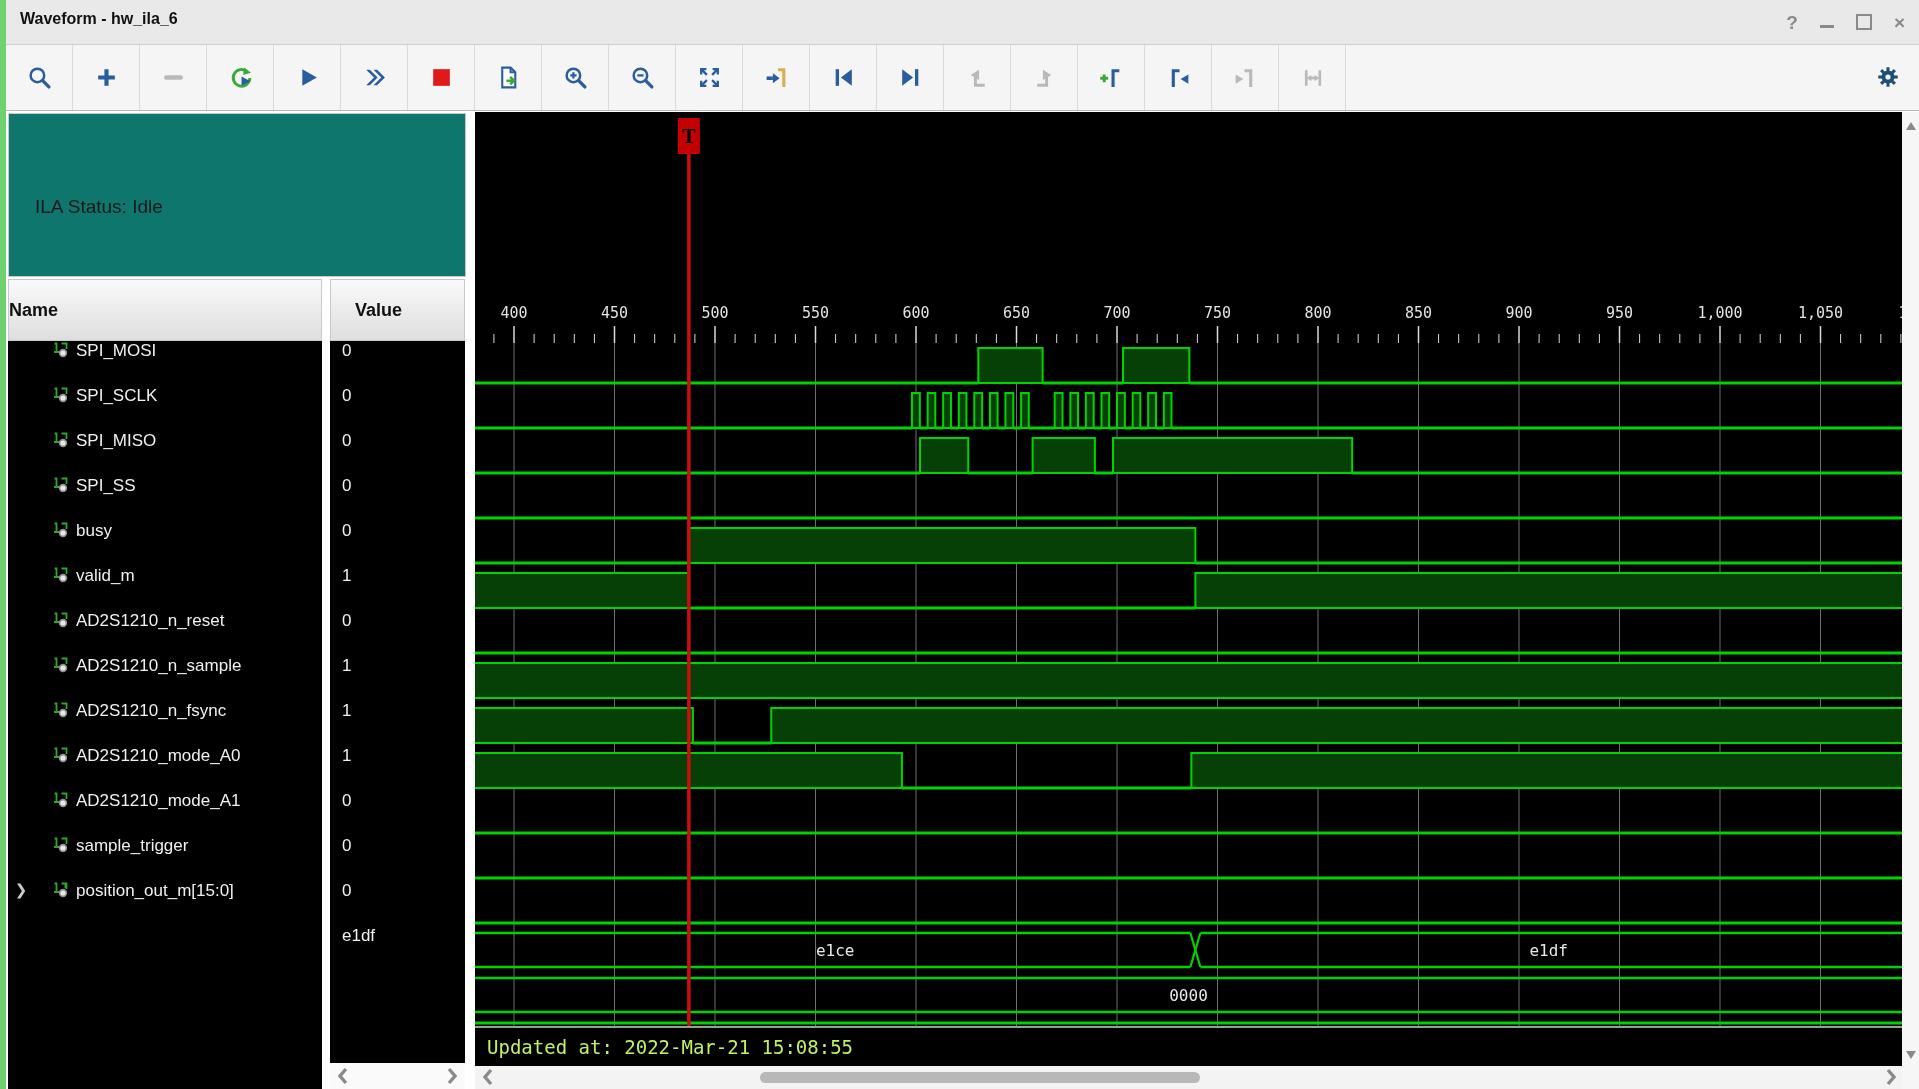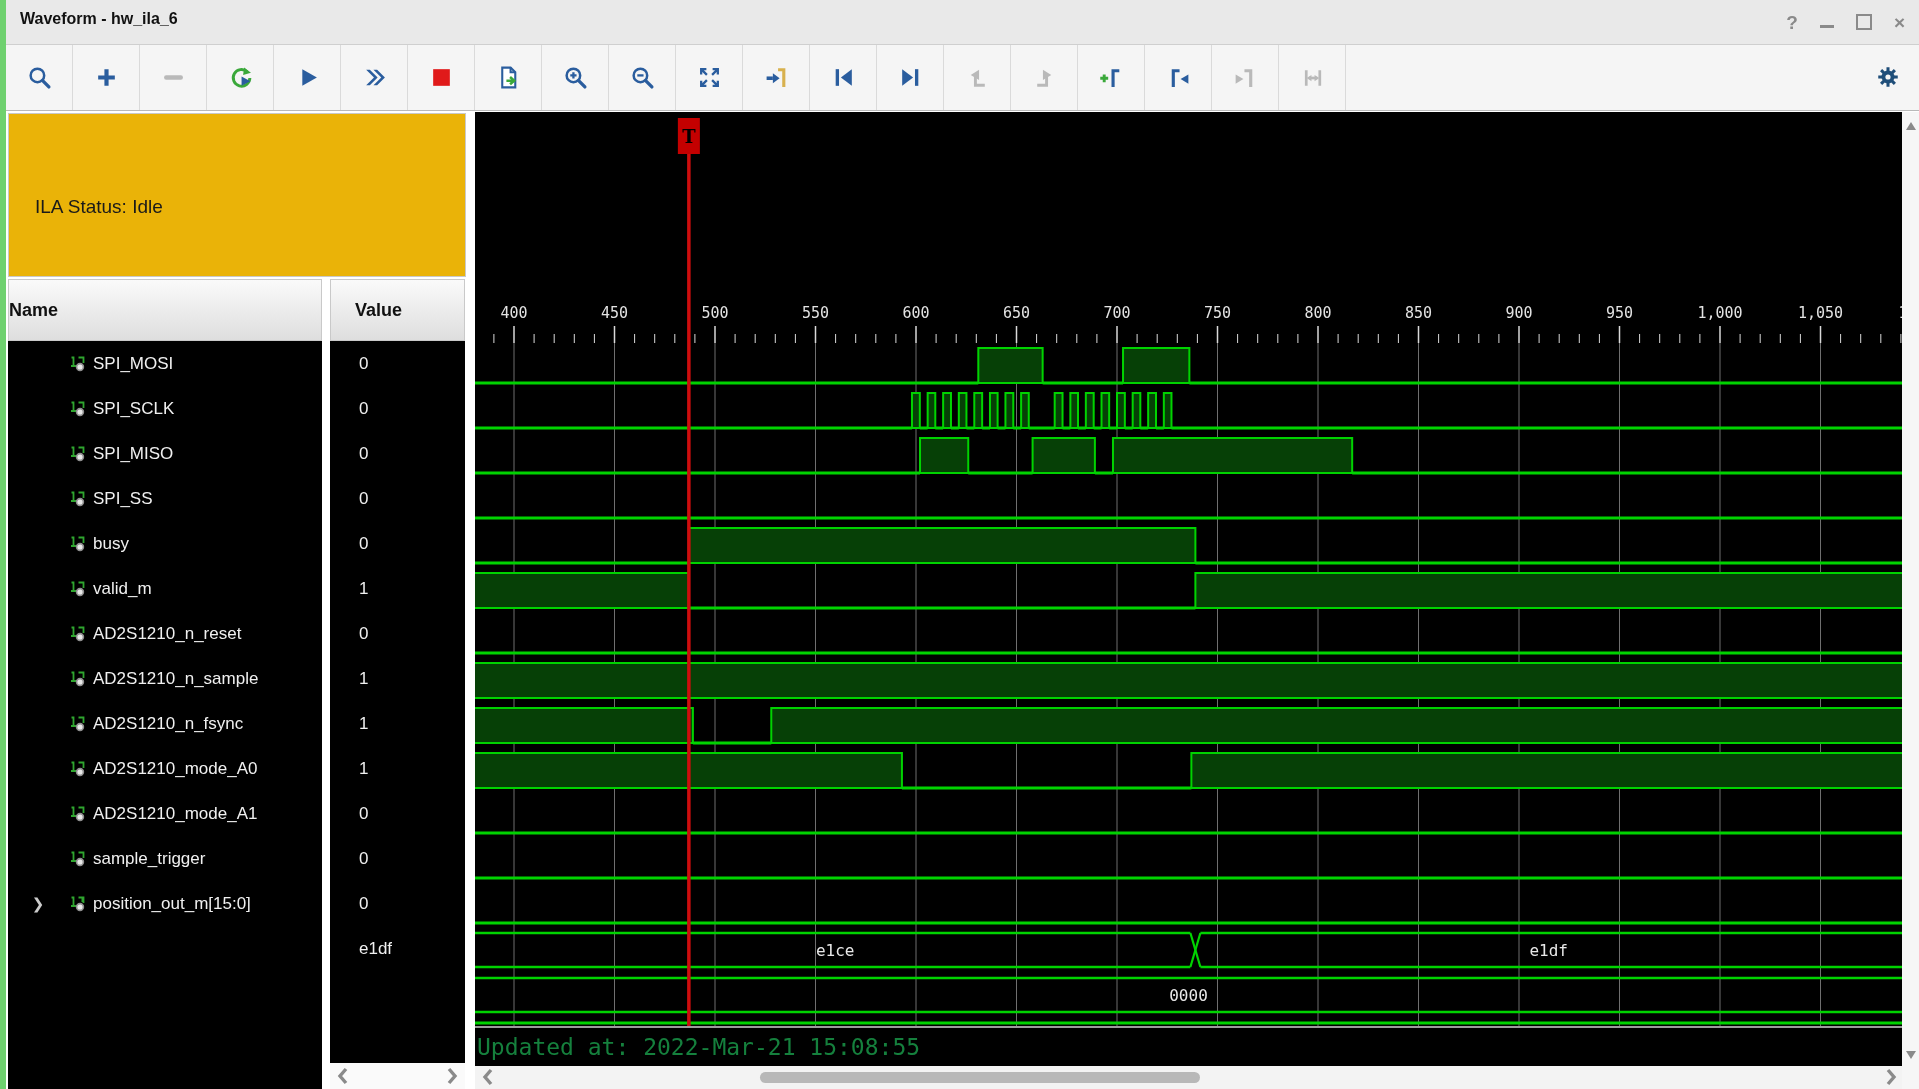--- a/index.html
+++ b/index.html
@@ -22,7 +22,7 @@
   .tbtn svg{display:block;}
   .settings-btn{position:absolute;right:8px;top:9px;width:46px;height:46px;display:flex;align-items:center;justify-content:center;}
   
-  .ila-panel{position:absolute;left:8px;top:113px;width:458px;height:164px;background:#eab308;
+  .ila-panel{position:absolute;left:8px;top:113px;width:458px;height:164px;background:#0f766e;
              border:1px solid #c9c9c9;box-sizing:border-box;}
   .ila-status{position:absolute;left:26px;top:82px;font-size:19px;color:#1a1a1a;}
   .hdr{position:absolute;top:279px;height:62px;background:linear-gradient(#fafafa,#dedede);

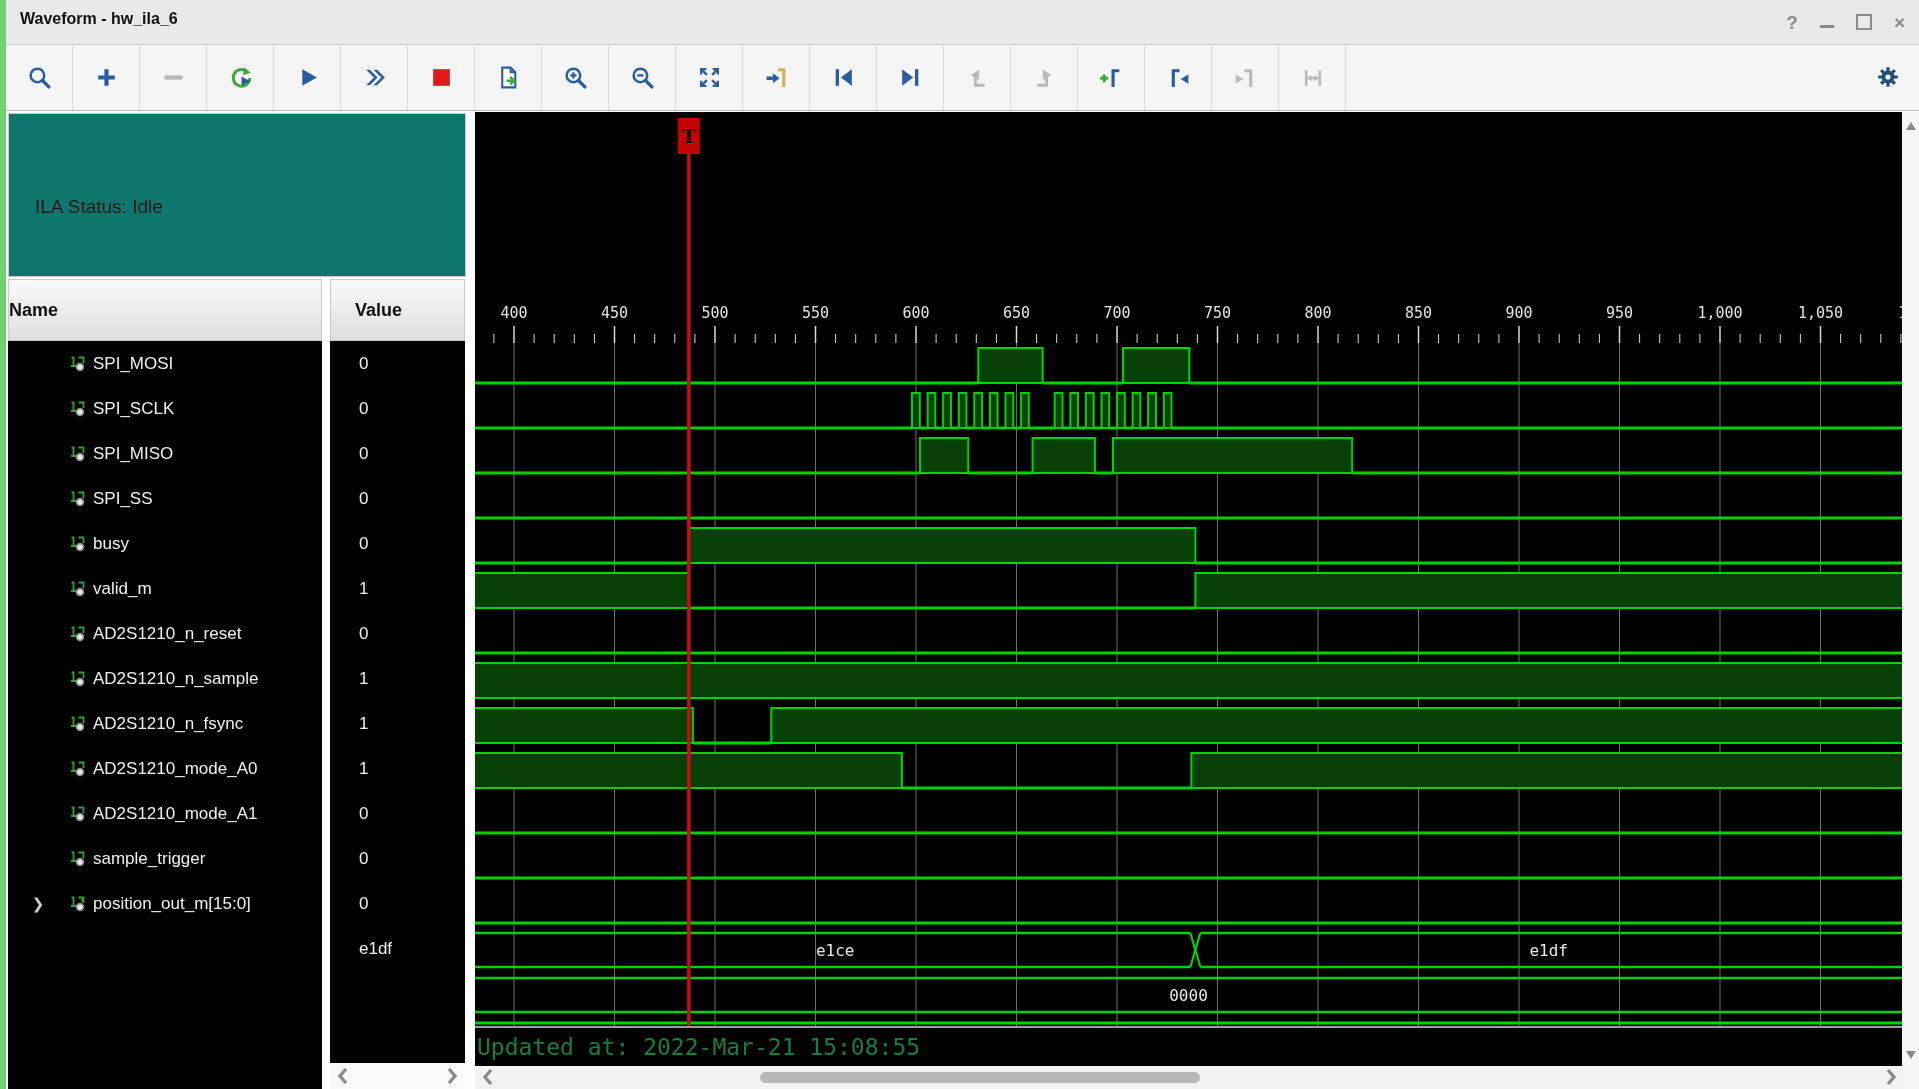--- a/index.html
+++ b/index.html
@@ -33,7 +33,7 @@
   .hdr-value span{padding-left:24px;}
   .name-col{position:absolute;left:8px;top:341px;width:314px;height:748px;background:#000;overflow:hidden;}
   .value-col{position:absolute;left:330px;top:341px;width:135px;height:722px;background:#000;overflow:hidden;}
-  .trow{height:45px;display:flex;align-items:center;color:#f0f0f0;font-size:17px;white-space:nowrap;margin-left:17px;}
+  .trow{height:45px;display:flex;align-items:flex-start;color:#f0f0f0;font-size:17px;white-space:nowrap;}
   .trow .chev{width:26px;text-align:center;color:#cccccc;font-size:15px;}
   .trow .indent{width:44px;}
   .trow .indent.short{width:18px;}

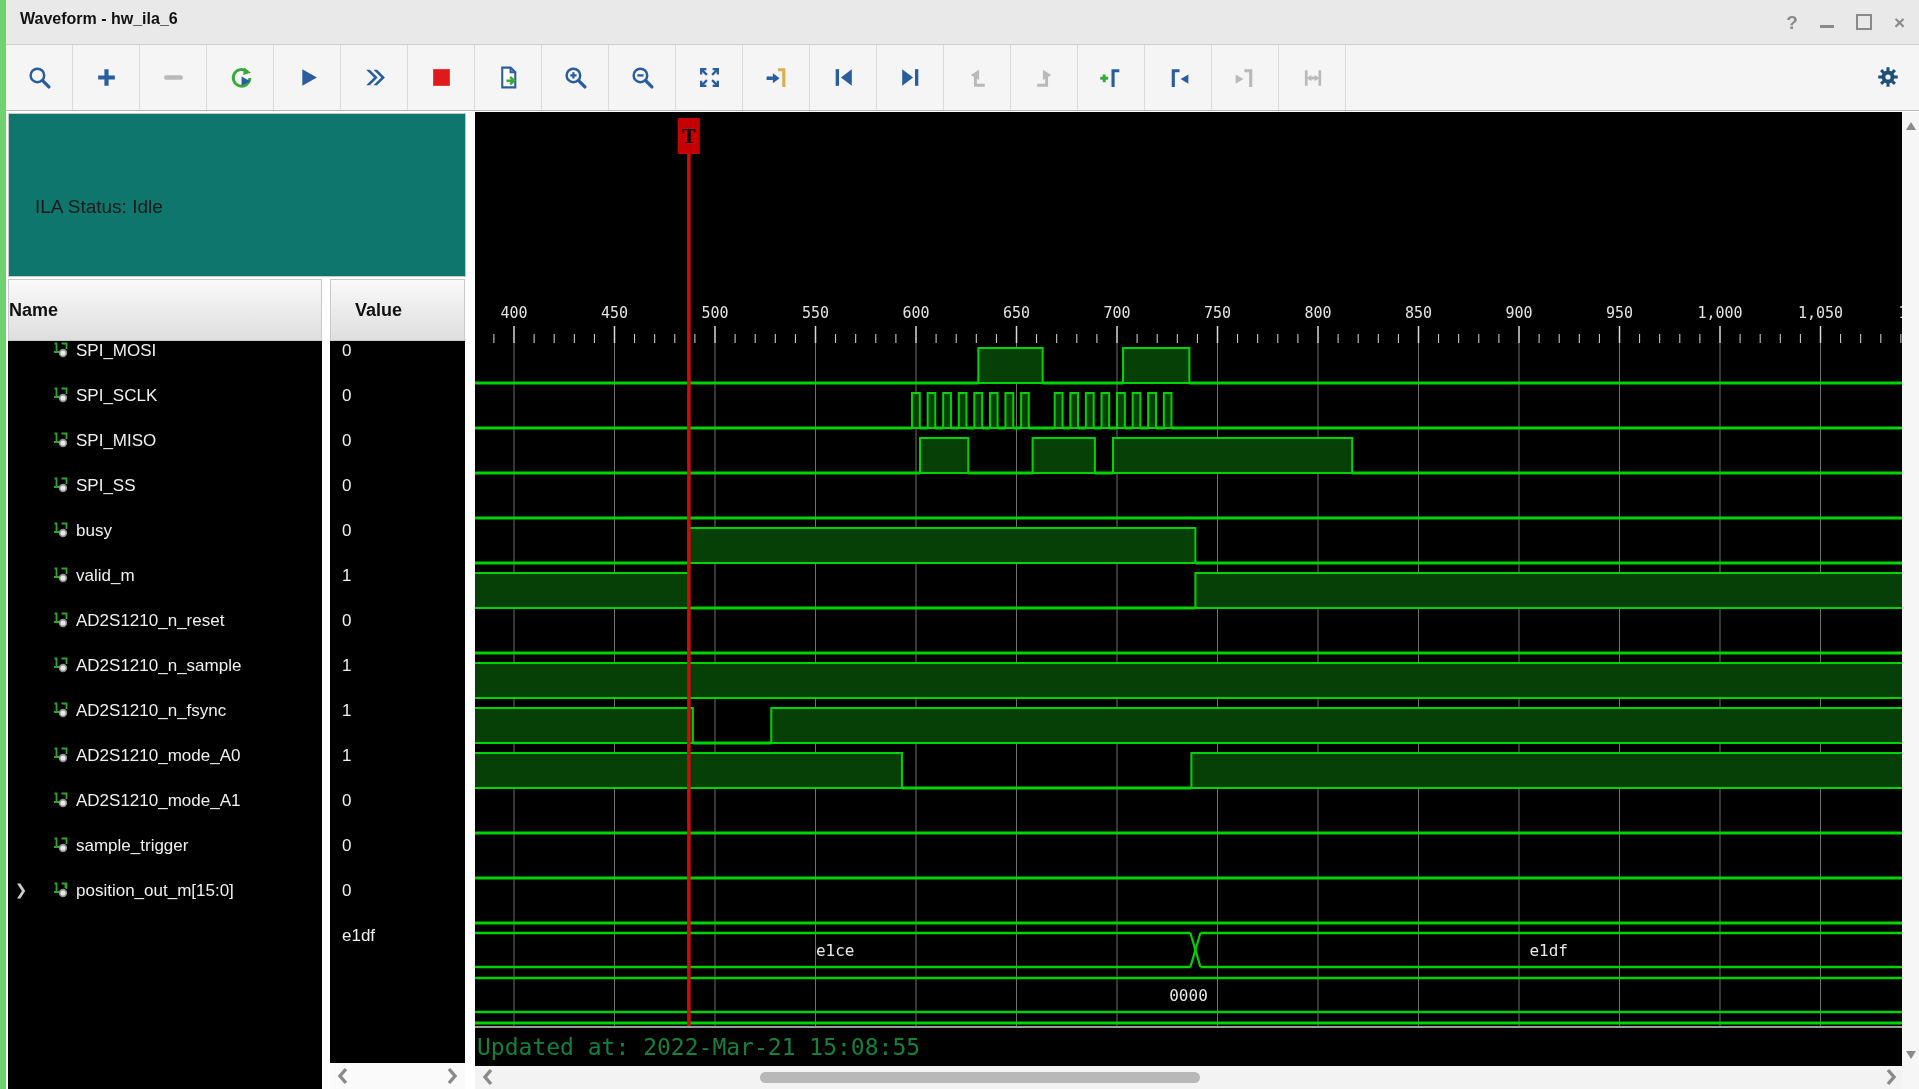--- a/index.html
+++ b/index.html
@@ -46,7 +46,7 @@
   .wave-canvas{position:absolute;left:0;top:0;width:1427px;height:914px;background:#000;overflow:hidden;}
   .wave-status{position:absolute;left:0;top:914px;width:1427px;height:40px;background:#000;
                border-top:2px solid #9c9c9c;box-sizing:border-box;display:flex;align-items:center;}
-  .wave-status span{color:#15803d;font-family:"DejaVu Sans Mono",monospace;font-size:23px;padding-left:2px;}
+  .wave-status span{color:#bef264;font-family:"DejaVu Sans Mono",monospace;font-size:19px;padding-left:12px;}
   .wave-hscroll{position:absolute;left:0;top:954px;width:1427px;height:23px;background:#f3f3f3;}
   .hthumb{position:absolute;left:285px;top:6px;width:440px;height:11px;border-radius:6px;background:#b8b8b8;}
   .scroll-arrow{position:absolute;top:2px;}

